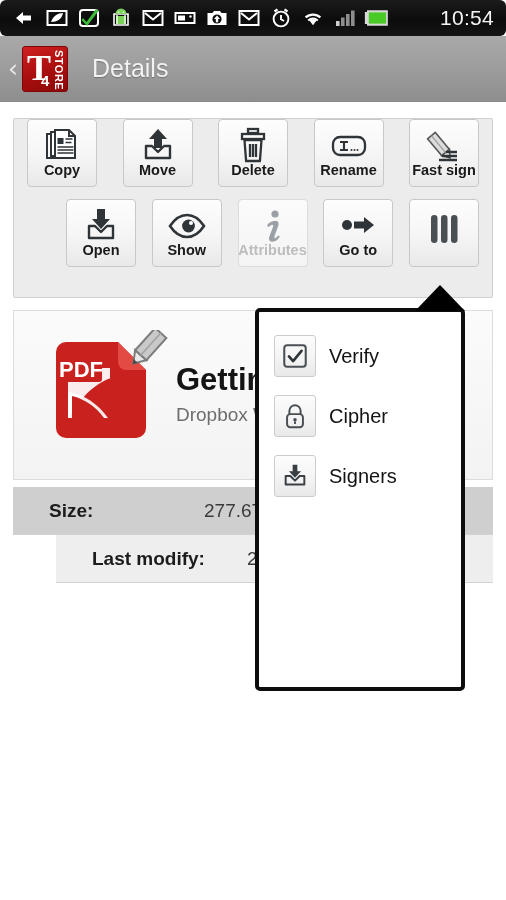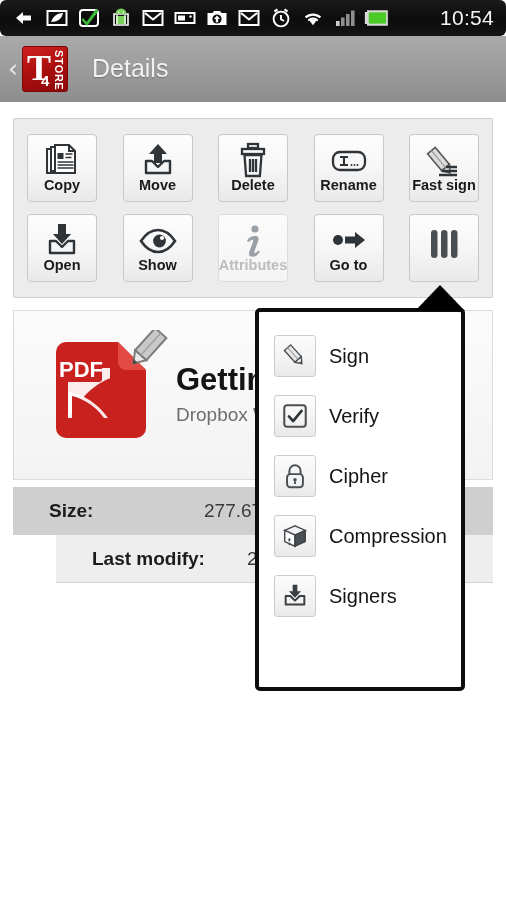--- a/index.html
+++ b/index.html
@@ -116,7 +116,7 @@
     justify-content: space-between;
     padding: 0 13px;
   }
-  .tb-row.r1 { padding-top: 15px; }
+  .tb-row.r1 { }
   .tb-row.r2 { padding-top: 12px; }
 
   .tb-btn {

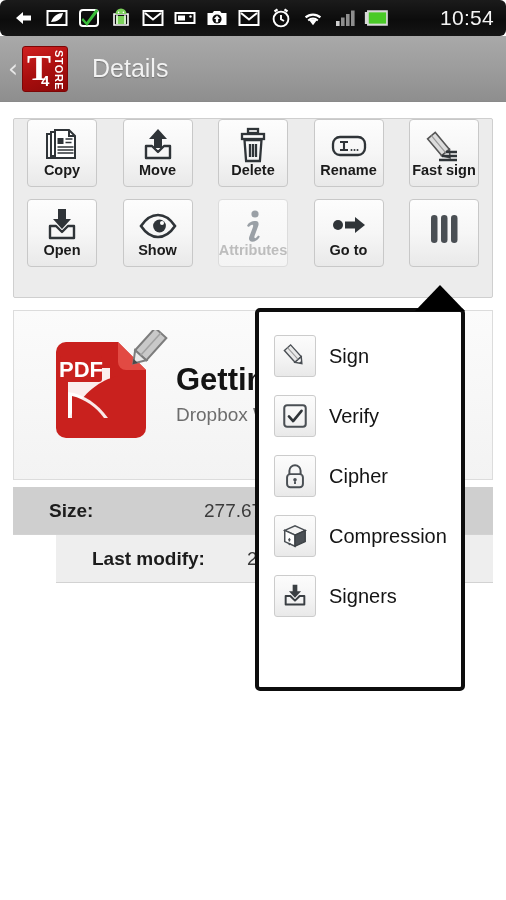--- a/index.html
+++ b/index.html
@@ -117,7 +117,7 @@
     padding: 0 13px;
   }
   .tb-row.r1 { }
-  .tb-row.r2 { padding-top: 12px; }
+  .tb-row.r2 { padding-top: 12px; margin-left: 39px; }
 
   .tb-btn {
     width: 70px; height: 68px;

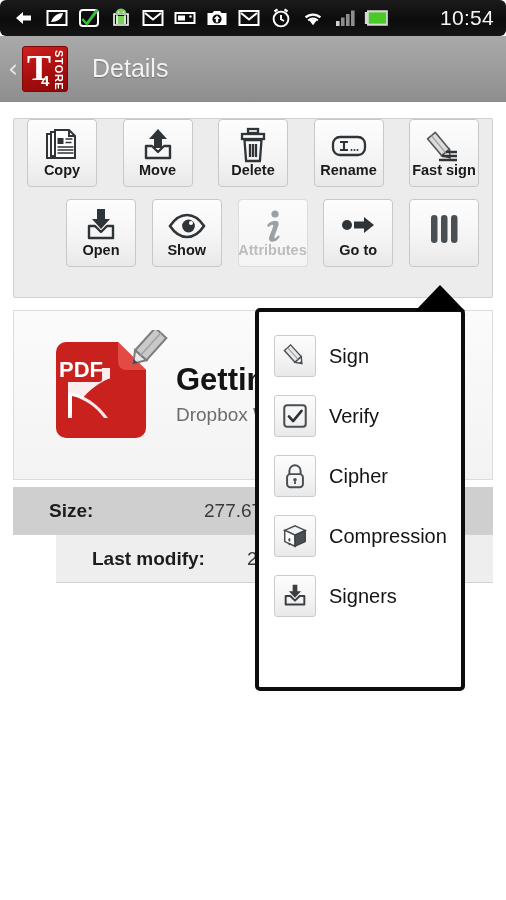--- a/index.html
+++ b/index.html
@@ -498,19 +498,6 @@
 <div class="popup-arrow"></div>
 <div class="popup">
 
-  <div class="popup-item">
-    <div class="pm-btn">
-      <svg class="pm-ico" viewBox="0 0 30 30">
-        <g transform="rotate(-42 15 15)">
-          <rect x="10.5" y="3" width="9" height="17" fill="#e9e9e9" stroke="#4a4f54" stroke-width="1.5"></rect>
-          <path d="M10.5 20h9l-4.5 6z" fill="#f4f4f4" stroke="#4a4f54" stroke-width="1.5"></path>
-          <path d="M13.2 23.3h3.6l-1.8 2.6z" fill="#4a4f54"></path>
-          <path d="M15 3v17" stroke="#9a9a9a" stroke-width="1.1"></path>
-        </g>
-      </svg>
-    </div>
-    <div class="pm-lbl">Sign</div>
-  </div>
 
 
   <div class="popup-item">

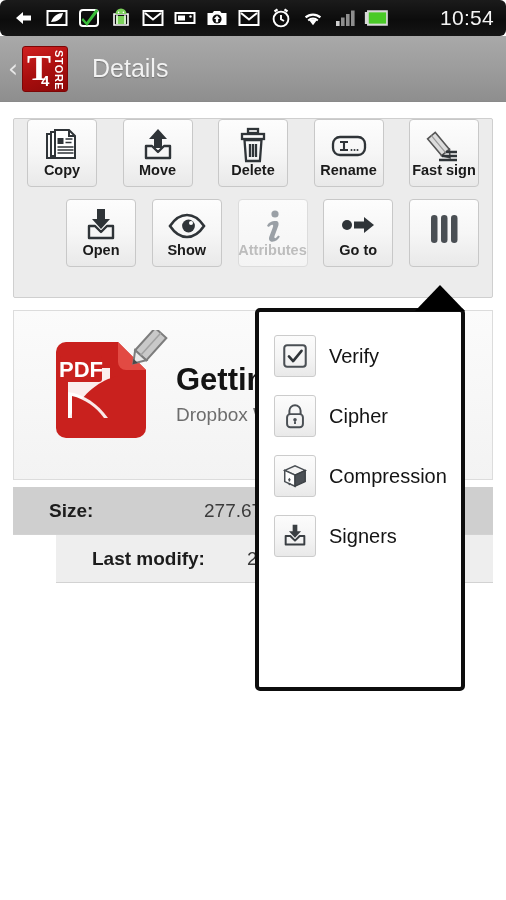--- a/index.html
+++ b/index.html
@@ -522,18 +522,6 @@
     <div class="pm-lbl">Cipher</div>
   </div>
 
-  <div class="popup-item">
-    <div class="pm-btn">
-      <svg class="pm-ico" viewBox="0 0 30 30">
-        <path d="M4 9l11-5 11 5-11 5z" fill="#f2f2f2" stroke="#4a4f54" stroke-width="1.6"></path>
-        <path d="M4 9v12l11 5V14z" fill="#ffffff" stroke="#4a4f54" stroke-width="1.6"></path>
-        <path d="M26 9v12l-11 5V14z" fill="#4a4f54" stroke="#3a3f43" stroke-width="1.4"></path>
-        <path d="M9 18v3M9 23v1.5" stroke="#4a4f54" stroke-width="1.5"></path>
-        <path d="M8 19.5l1-1.5 1 1.5M8 22.5l1 1.5 1-1.5" fill="none" stroke="#4a4f54" stroke-width="1.2"></path>
-      </svg>
-    </div>
-    <div class="pm-lbl">Compression</div>
-  </div>
 
   <div class="popup-item">
     <div class="pm-btn">

